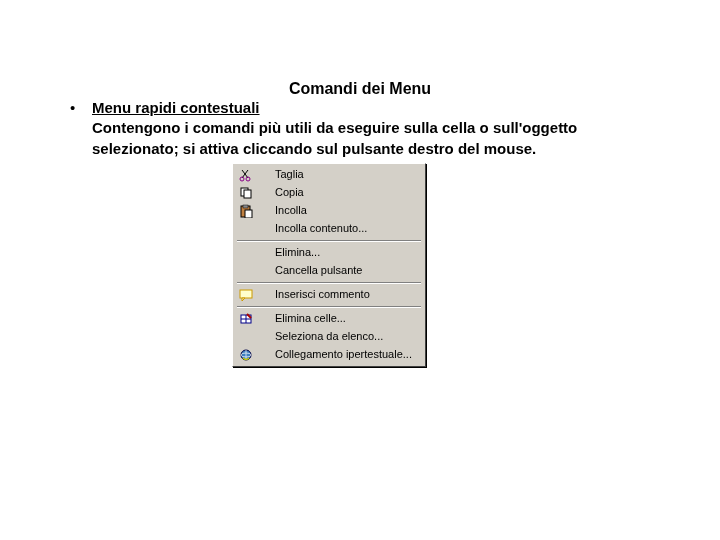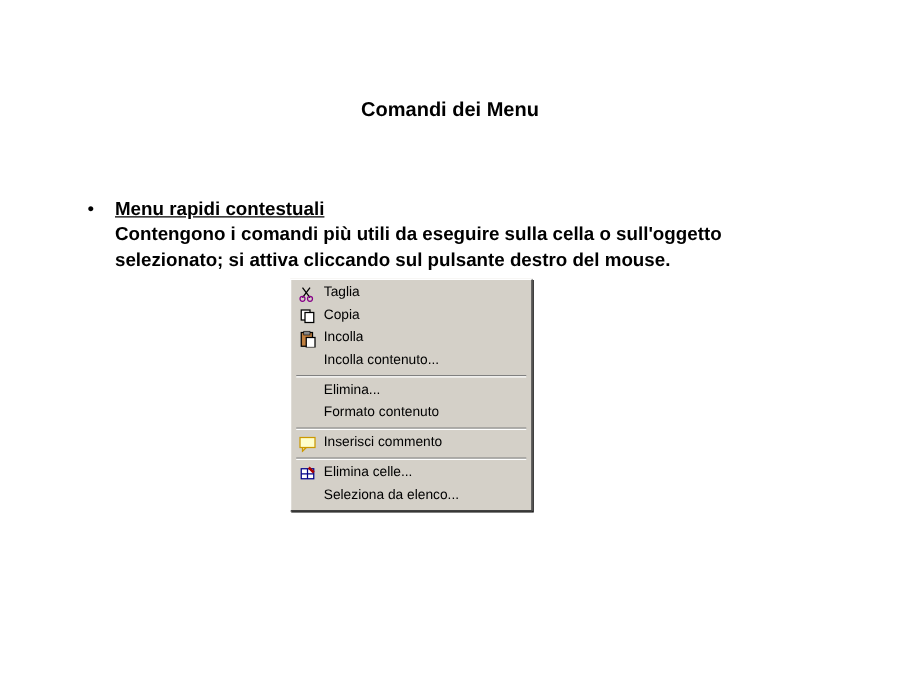--- a/index.html
+++ b/index.html
@@ -19,7 +19,6 @@
     text-align: center;
     font-weight: bold;
     font-size: 16px;
-    margin-bottom: 60px;
   }
   .bullet-block {
     display: flex;

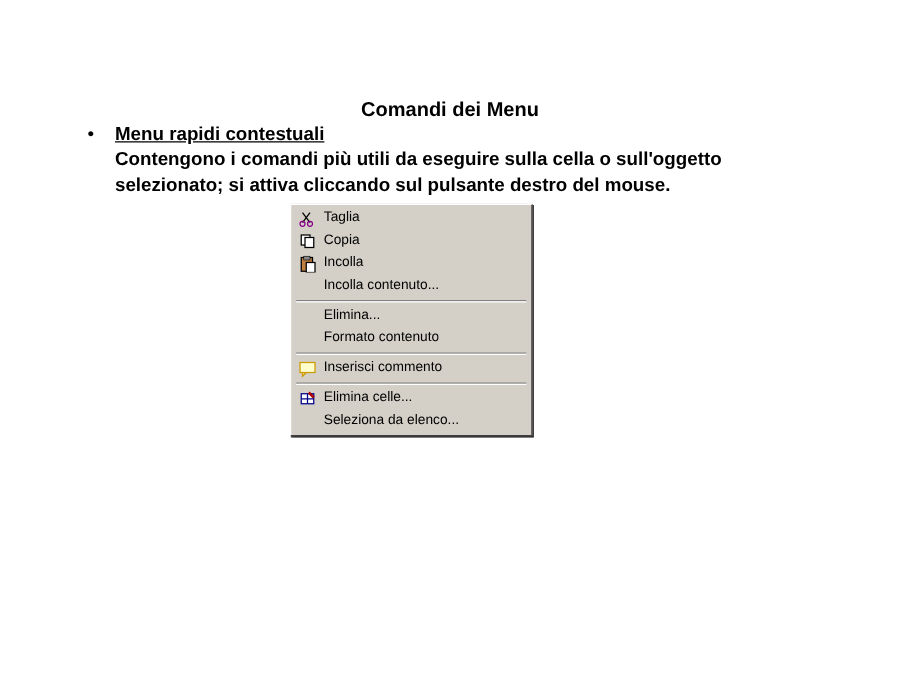--- a/index.html
+++ b/index.html
@@ -61,6 +61,7 @@
     align-items: center;
     height: 18px;
     padding: 0 2px 0 2px;
+    gap: 16px;
   }
   .mi .ic {
     width: 18px;

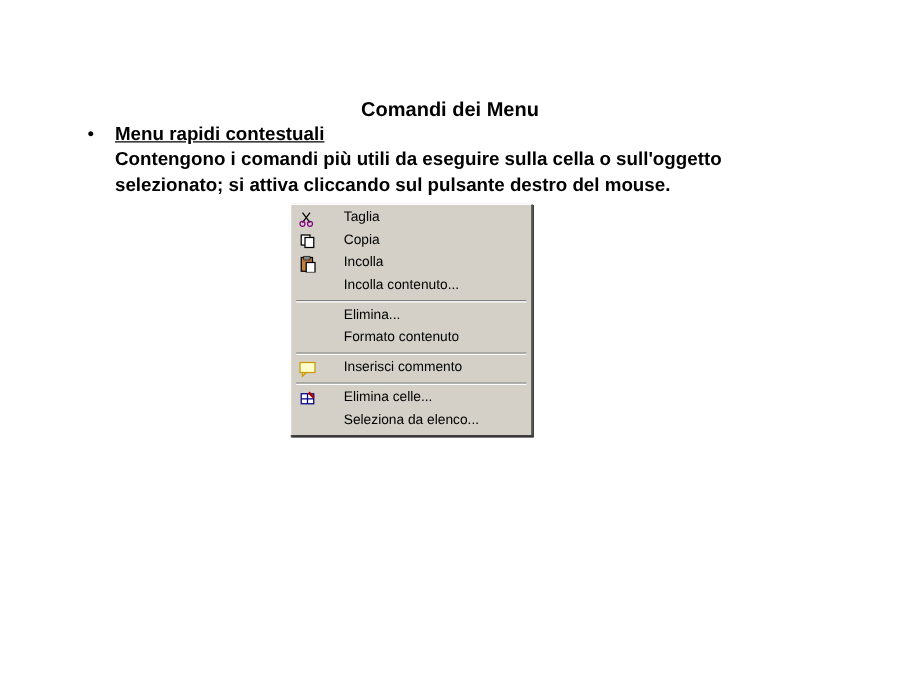--- a/index.html
+++ b/index.html
@@ -147,7 +147,7 @@
 
           <div class="mi">
             <span class="ic"></span>
-            <span class="lbl">Formato contenuto</span>
+            <span class="lbl">Cancella pulsante</span>
           </div>
 
           <div class="sep"></div>

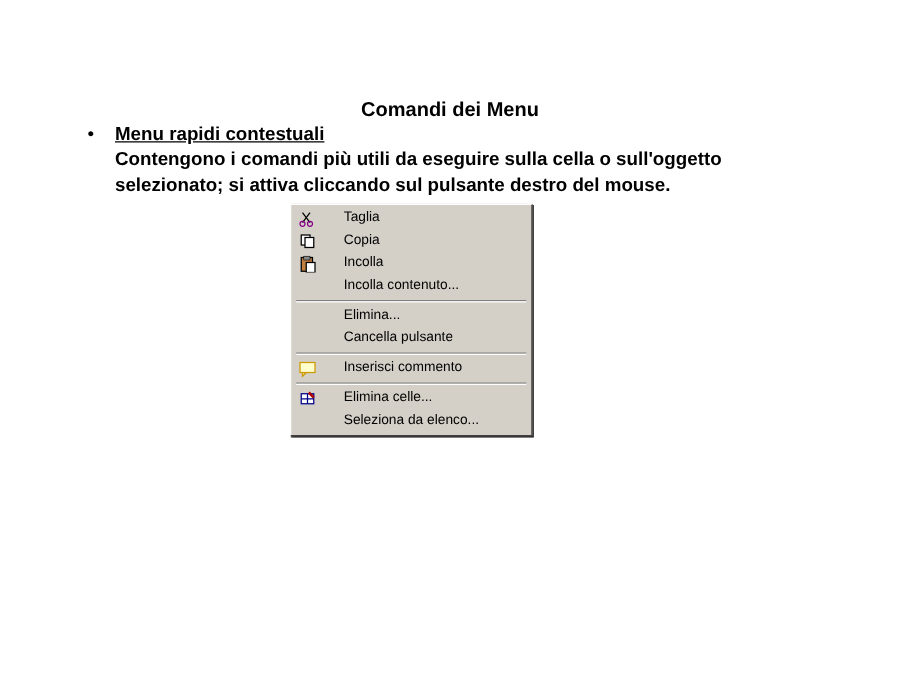--- a/index.html
+++ b/index.html
@@ -181,6 +181,17 @@
             <span class="lbl">Seleziona da elenco...</span>
           </div>
 
+          <div class="mi">
+            <span class="ic">
+              <svg width="14" height="14" viewBox="0 0 14 14">
+                <circle cx="7" cy="7" r="5" fill="#4080c0" stroke="#004" stroke-width="1"></circle>
+                <ellipse cx="7" cy="7" rx="5" ry="2" fill="none" stroke="#fff" stroke-width="0.7"></ellipse>
+                <line x1="7" y1="2" x2="7" y2="12" stroke="#fff" stroke-width="0.7"></line>
+                <path d="M4,10 Q7,13 10,10" fill="none" stroke="#cc0" stroke-width="1.5"></path>
+              </svg>
+            </span>
+            <span class="lbl">Collegamento ipertestuale...</span>
+          </div>
 
         </div>
       </div>

